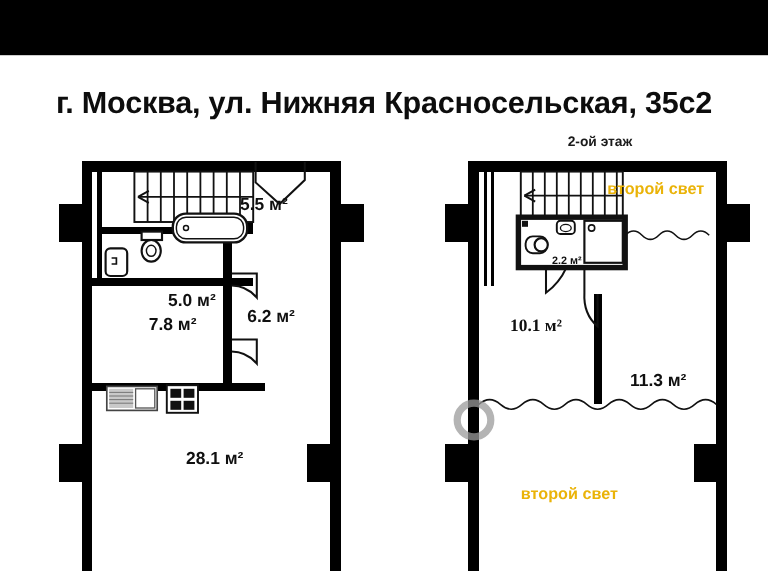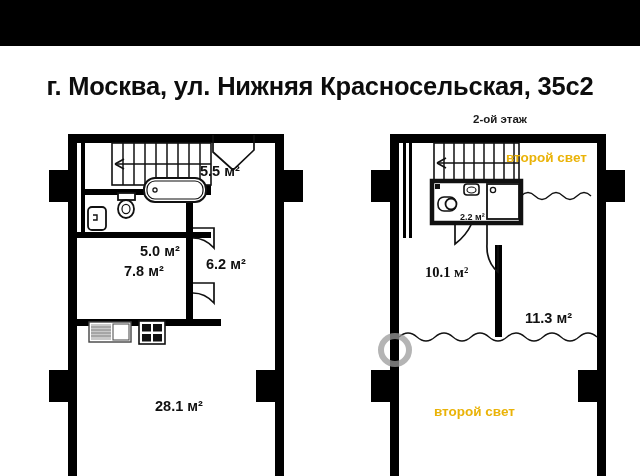--- a/index.html
+++ b/index.html
@@ -149,7 +149,7 @@
   <div class="area" style="left:140px;top:206px;margin-top:37px;">5.0 м²</div>
   <div class="area" style="left:124px;top:263px;">7.8 м²</div>
   <div class="area" style="left:206px;top:256px;">6.2 м²</div>
-  <div class="area" style="left:155px;top:398px;">28.1 м²</div>
+  <div class="area" style="left:155px;top:375px;">28.1 м²</div>
 
   <svg width="640" height="476">
     <g shape-rendering="crispEdges" fill="#000">

